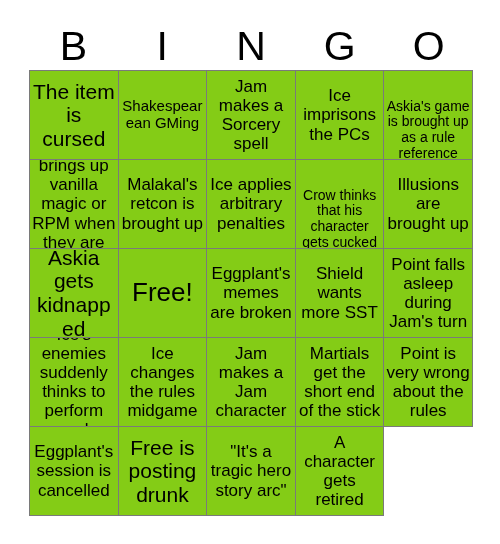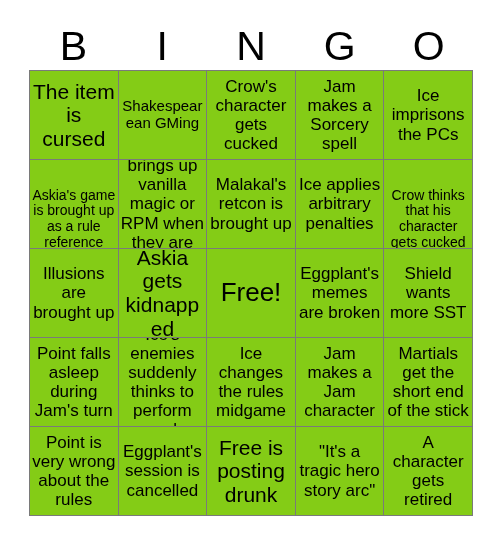--- a/index.html
+++ b/index.html
@@ -111,9 +111,6 @@
         <span class="cell-text">Shakespearean GMing</span>
       </div>
       <div class="cell sz-md">
-        <span class="cell-text">Crow's character gets cucked</span>
-      </div>
-      <div class="cell sz-md">
         <span class="cell-text">Jam makes a Sorcery spell</span>
       </div>
       <div class="cell sz-md">

